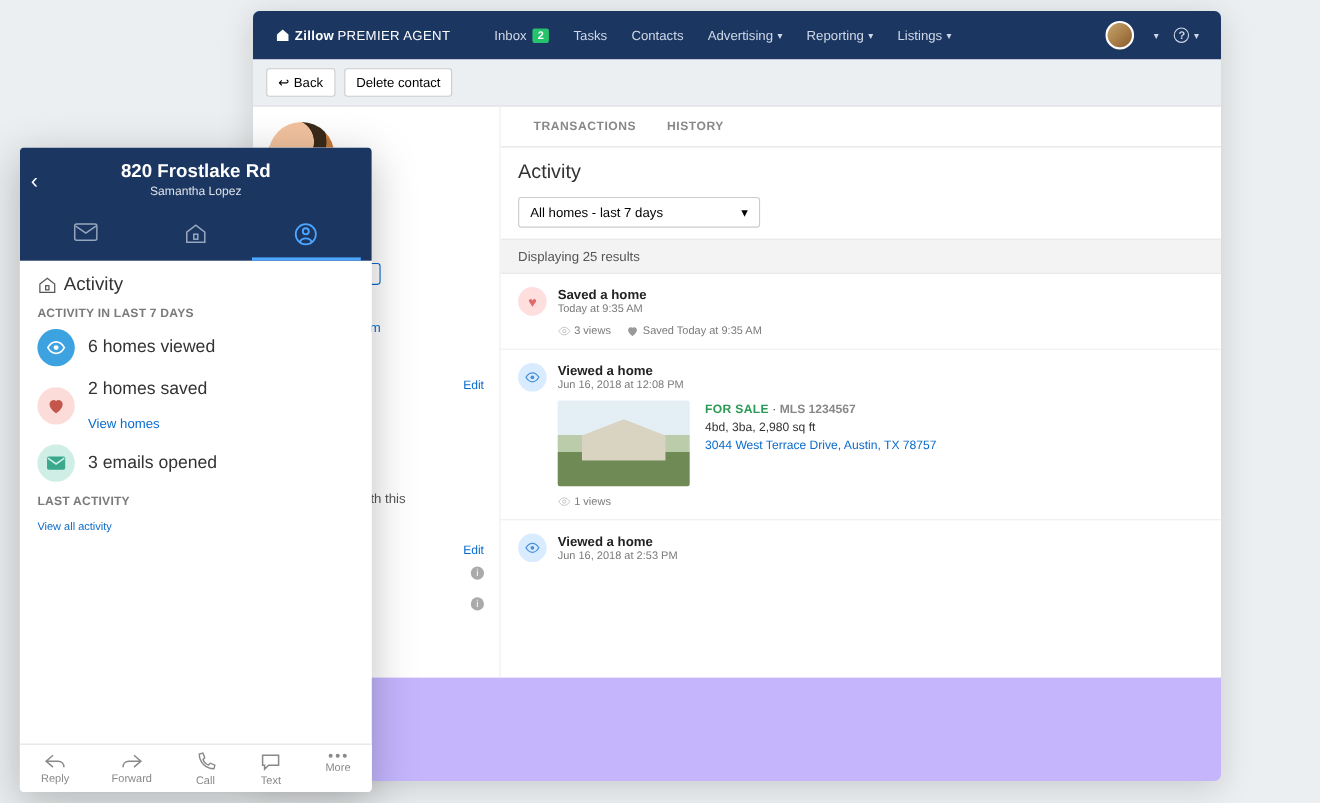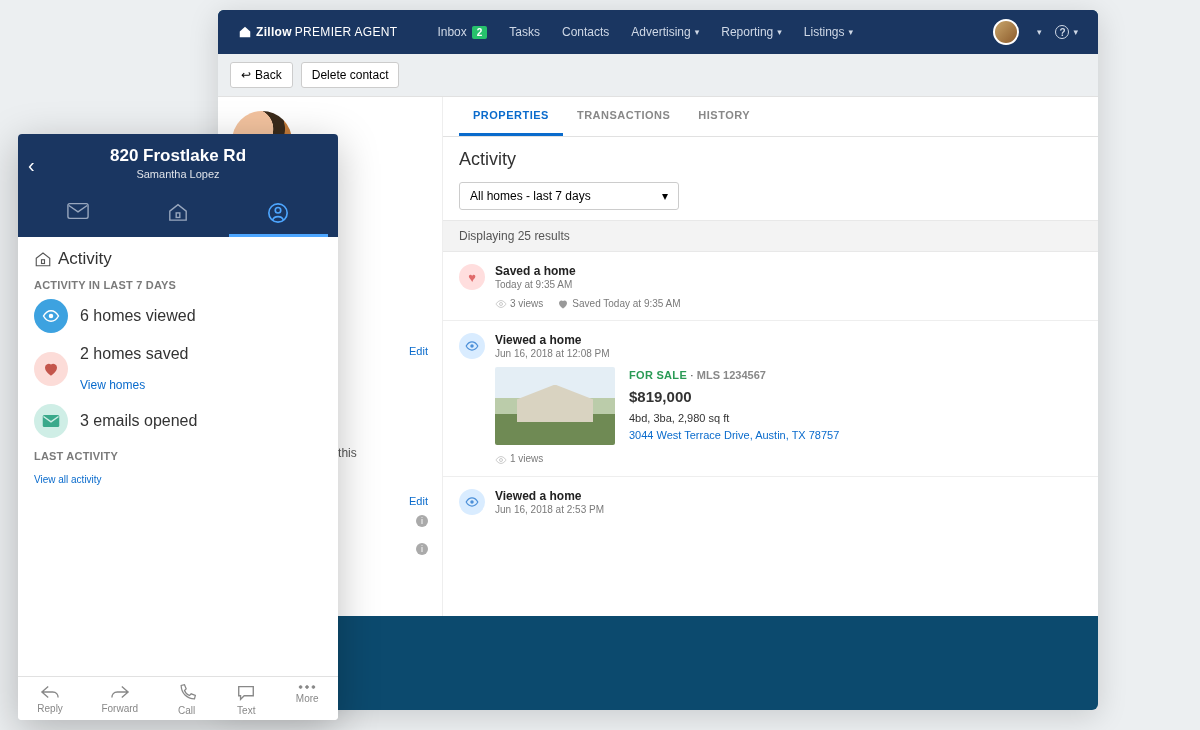--- a/index.html
+++ b/index.html
@@ -15,7 +15,7 @@
 body{margin:0;background:var(--bg);width:1200px;height:730px;overflow:hidden;position:relative}
 
 
-.desktop{position:absolute;left:218px;top:10px;width:880px;height:700px;background:#0c4a6e;border-radius:6px;box-shadow:0 6px 30px rgba(0,0,0,.15);overflow:hidden}
+.desktop{position:absolute;left:230px;top:10px;width:880px;height:700px;background:#c4b5fd;border-radius:6px;box-shadow:0 6px 30px rgba(0,0,0,.15);overflow:hidden}
 
 .topnav{background:var(--navy);height:44px;display:flex;align-items:center;padding:0 20px;color:#cfd8e6;font-size:12px}
 .logo{display:flex;align-items:center;margin-right:40px;color:#fff;font-weight:700;font-size:12px;letter-spacing:.3px}

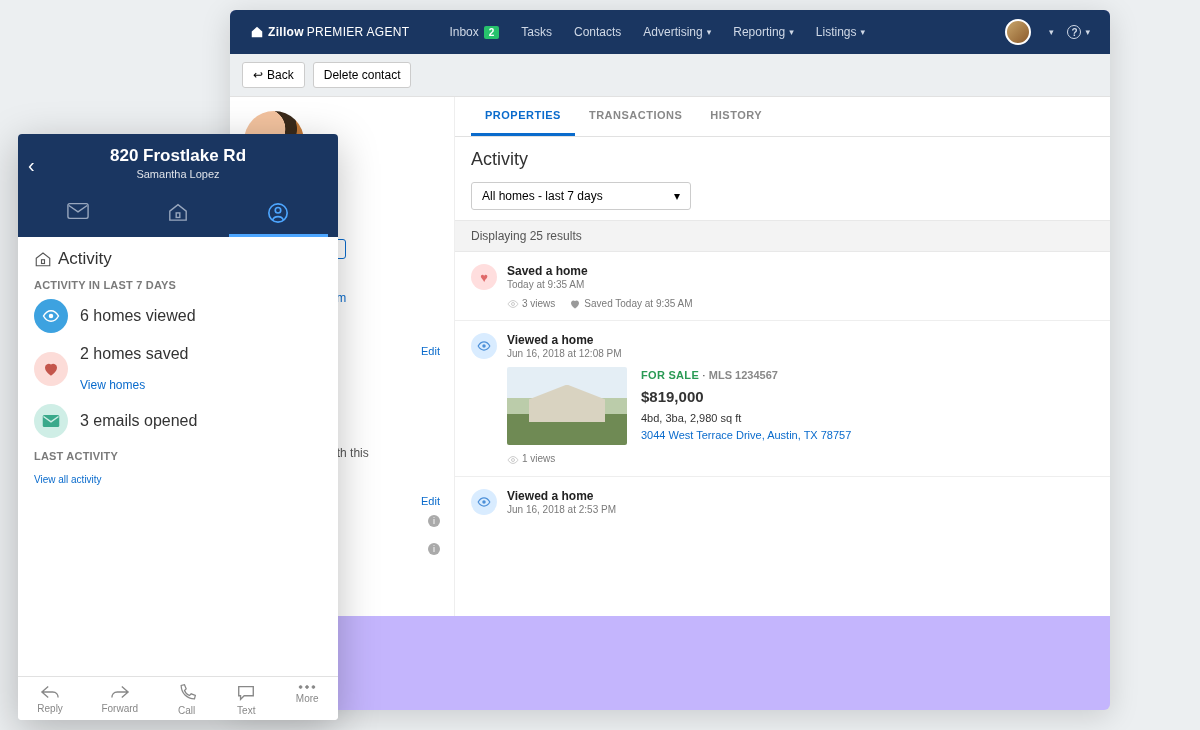--- a/index.html
+++ b/index.html
@@ -199,7 +199,6 @@
 
     <div class="rightcol">
       <div class="tabs">
-        <div class="tab active">PROPERTIES</div>
         <div class="tab">TRANSACTIONS</div>
         <div class="tab">HISTORY</div>
       </div>

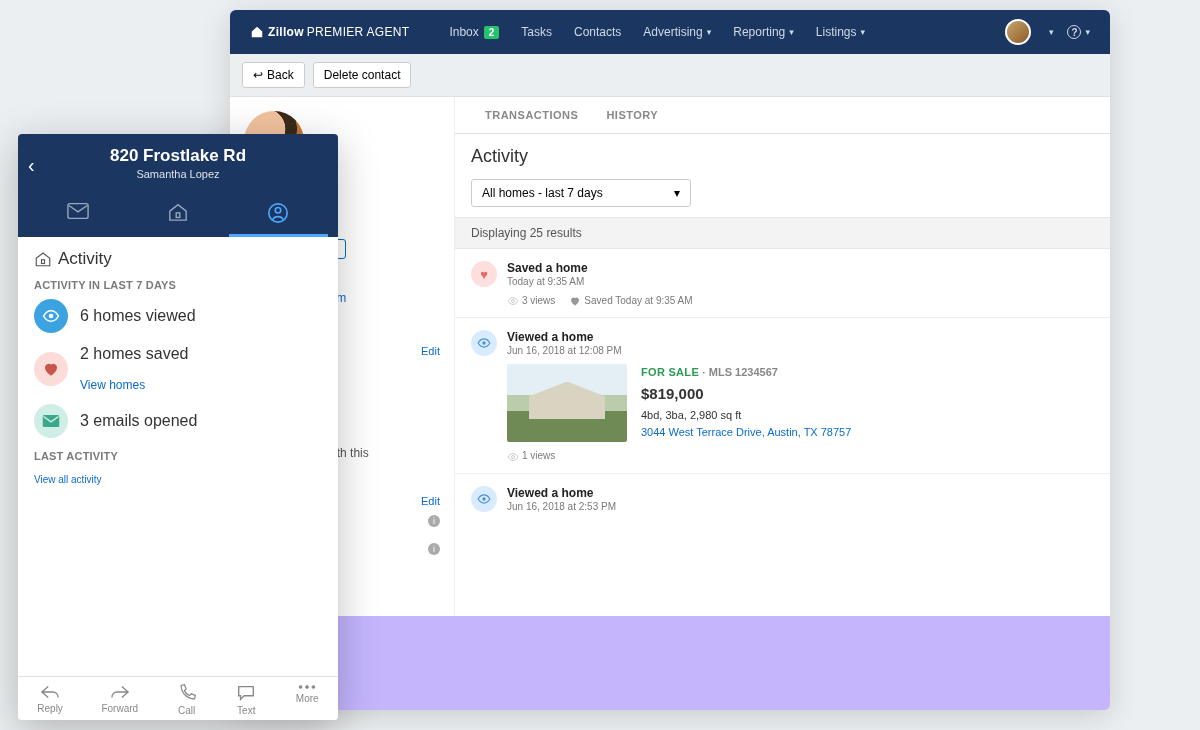--- a/index.html
+++ b/index.html
@@ -241,7 +241,6 @@
             <div class="thumb" style="background:linear-gradient(180deg,#e4eef5 0 40%,#bca 40% 60%,#6f8a54 60% 100%)"></div>
             <div class="ldet">
               <span class="status">FOR SALE</span> · <span class="mls">MLS 1234567</span>
-              <div class="price">$819,000</div>
               <div>4bd, 3ba, 2,980 sq ft</div>
               <div class="addr">3044 West Terrace Drive, Austin, TX 78757</div>
             </div>

